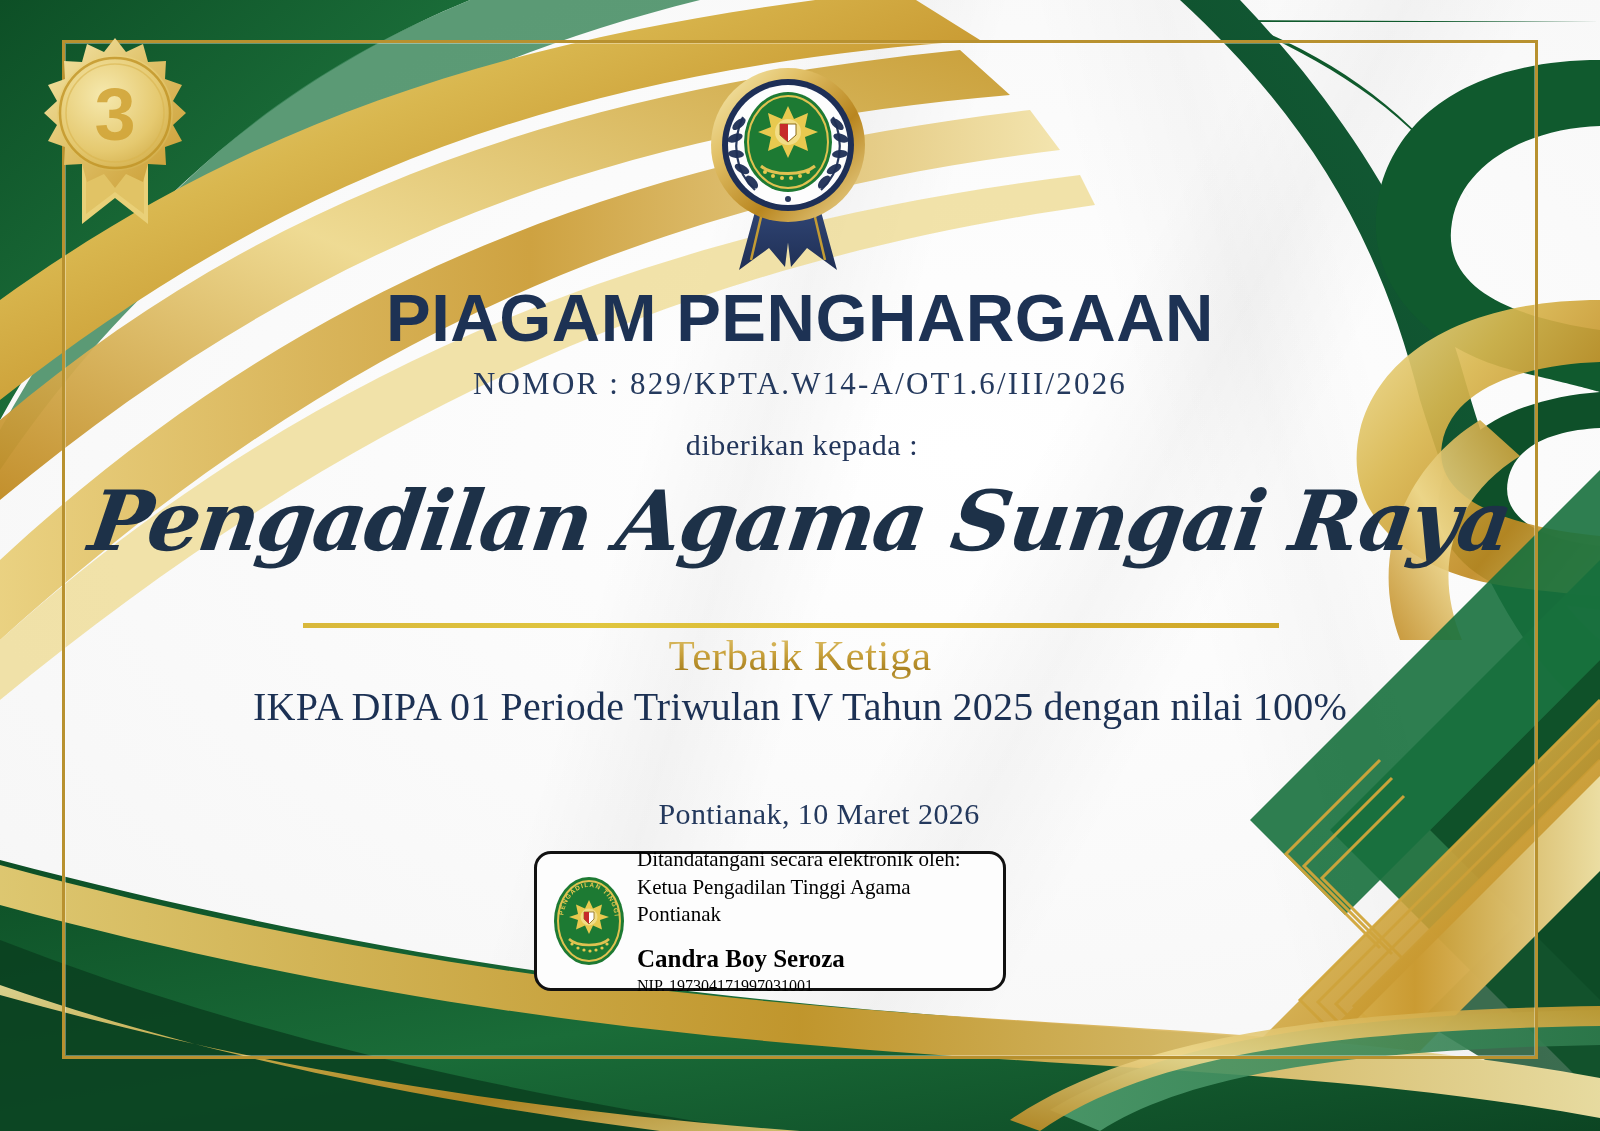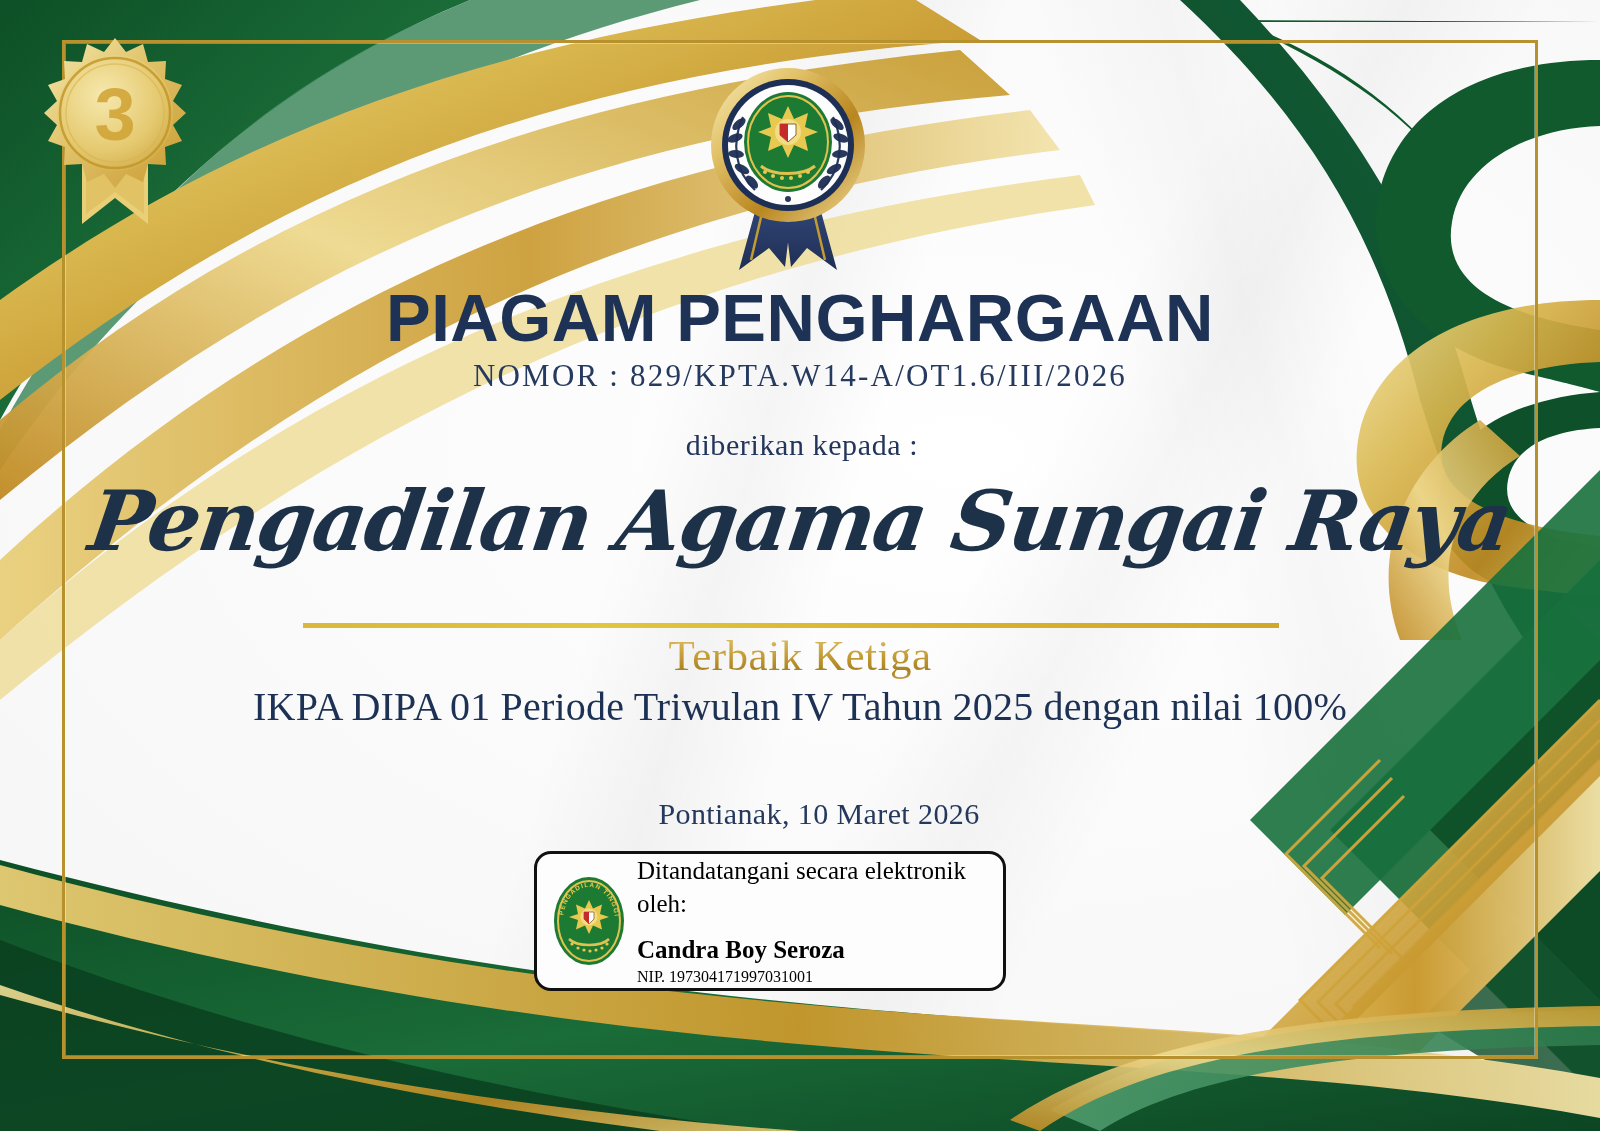--- a/index.html
+++ b/index.html
@@ -52,7 +52,7 @@
     line-height:1;
   }
   .nomor{
-    position:absolute;left:0;right:0;top:358px;
+    position:absolute;left:0;right:0;top:366px;
     text-align:center;
     font-family:"Liberation Serif",serif;
     font-size:31px;

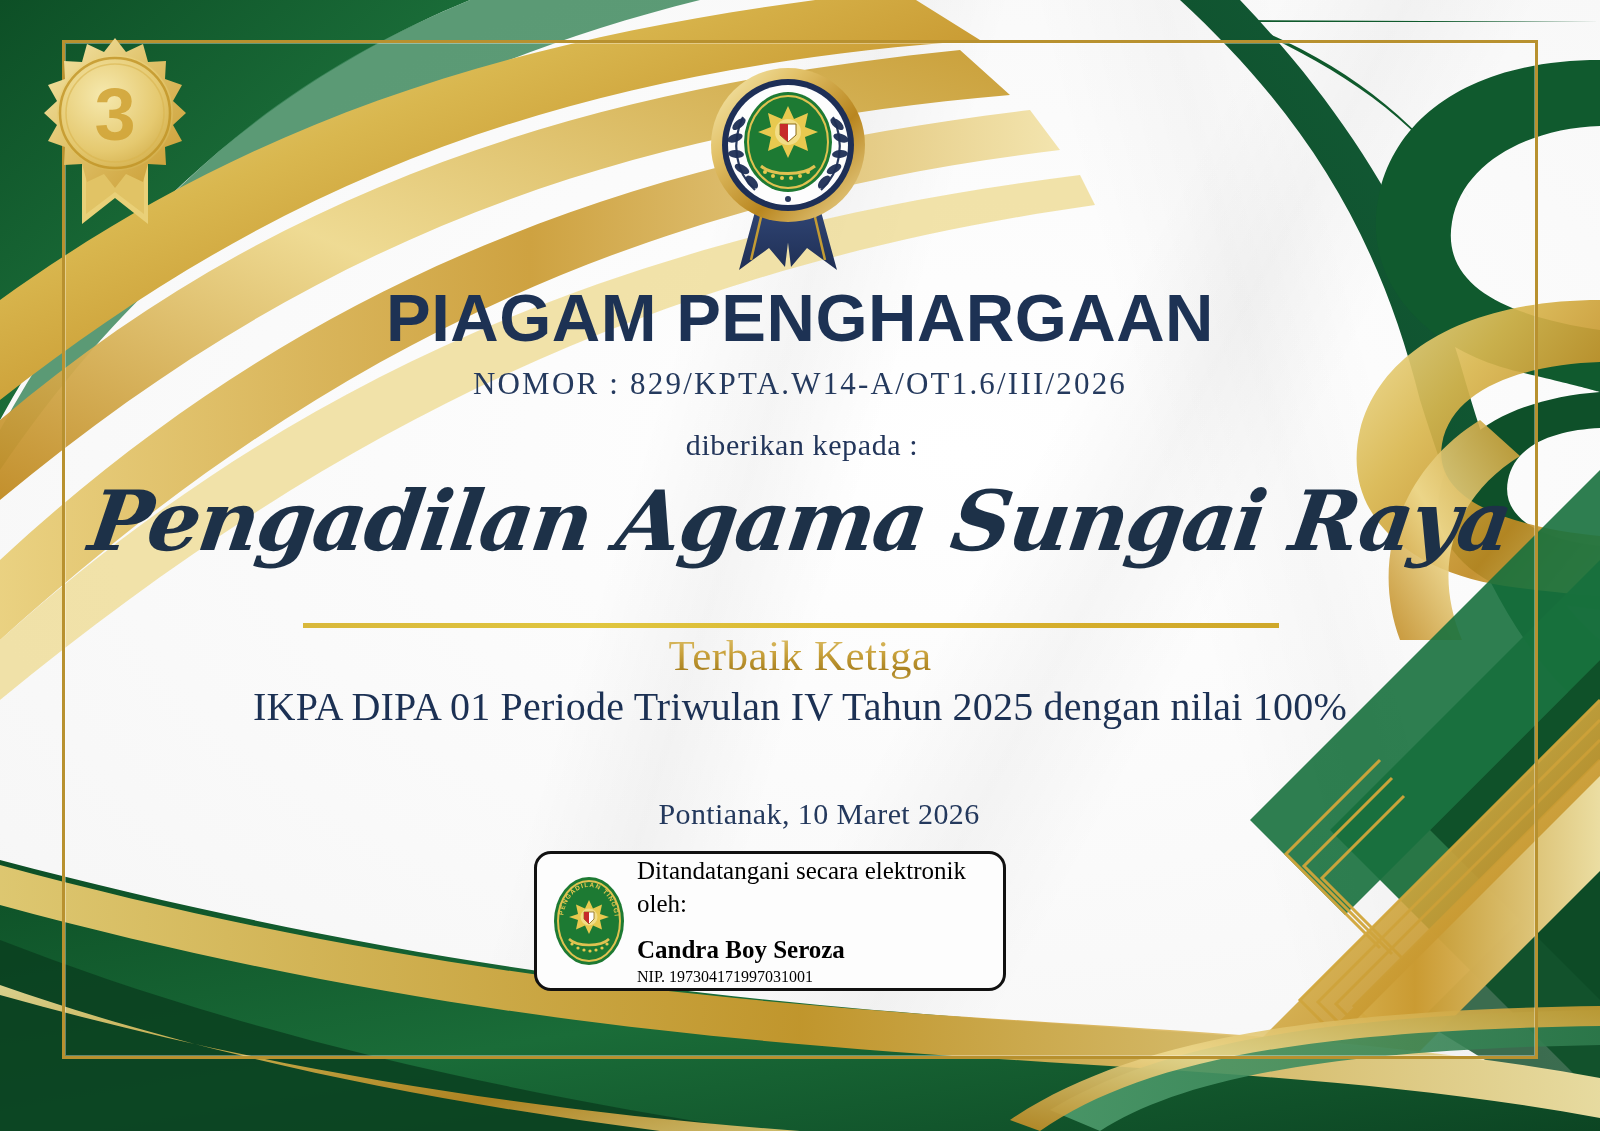--- a/index.html
+++ b/index.html
@@ -139,7 +139,7 @@
     color:#000;
     line-height:1.32;
   }
-  .sigline{font-size:25px;}
+  .sigline{font-size:21px;}
   .signame{font-size:25px;font-weight:700;margin-top:13px;}
   .signip{font-size:16px;}
 </style>

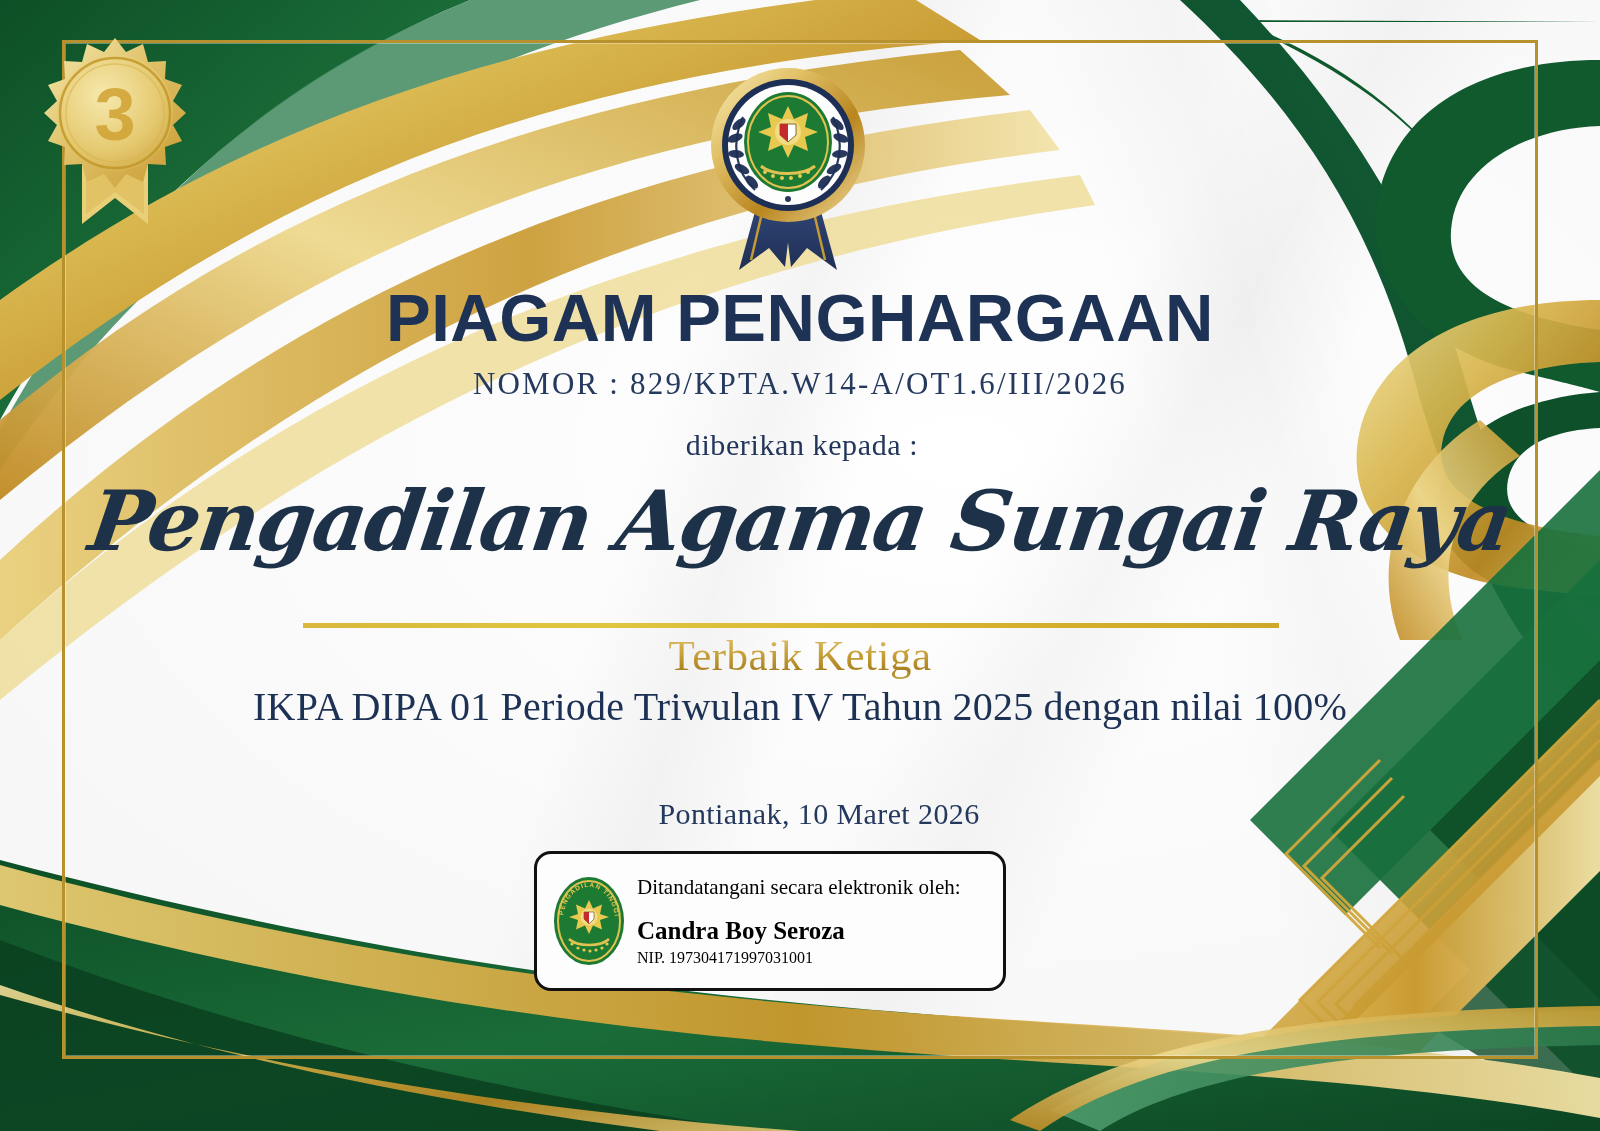--- a/index.html
+++ b/index.html
@@ -392,6 +392,7 @@
       </div>
       <div class="sigtext">
         <div class="sigline">Ditandatangani secara elektronik oleh:</div>
+        <div class="sigline">Ketua Pengadilan Tinggi Agama Pontianak</div>
         <div class="signame">Candra Boy Seroza</div>
         <div class="signip">NIP. 197304171997031001</div>
       </div>

